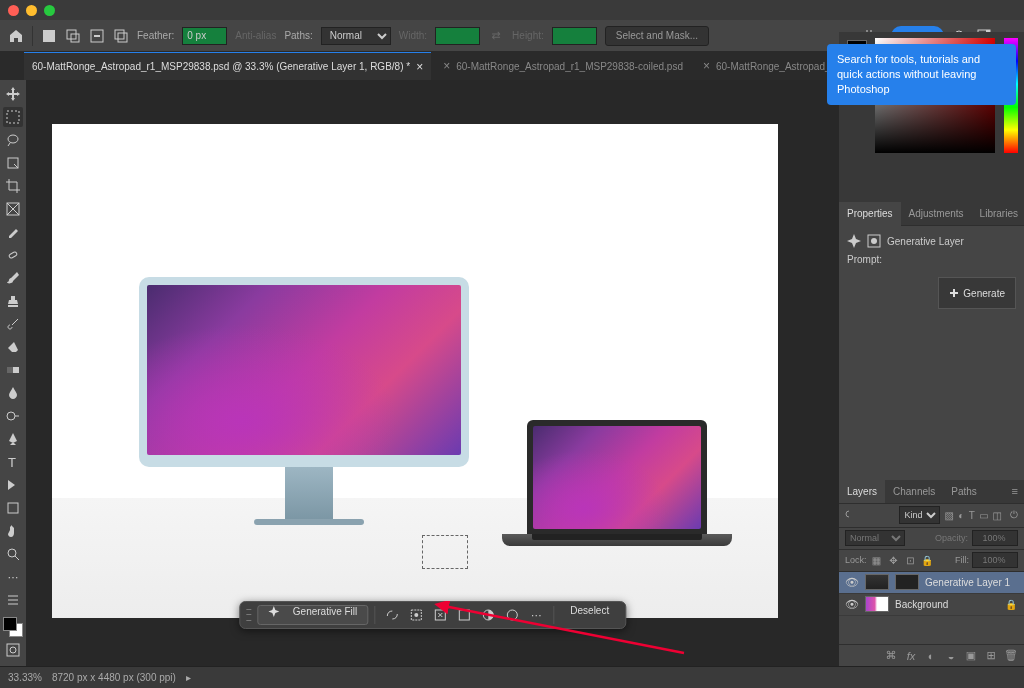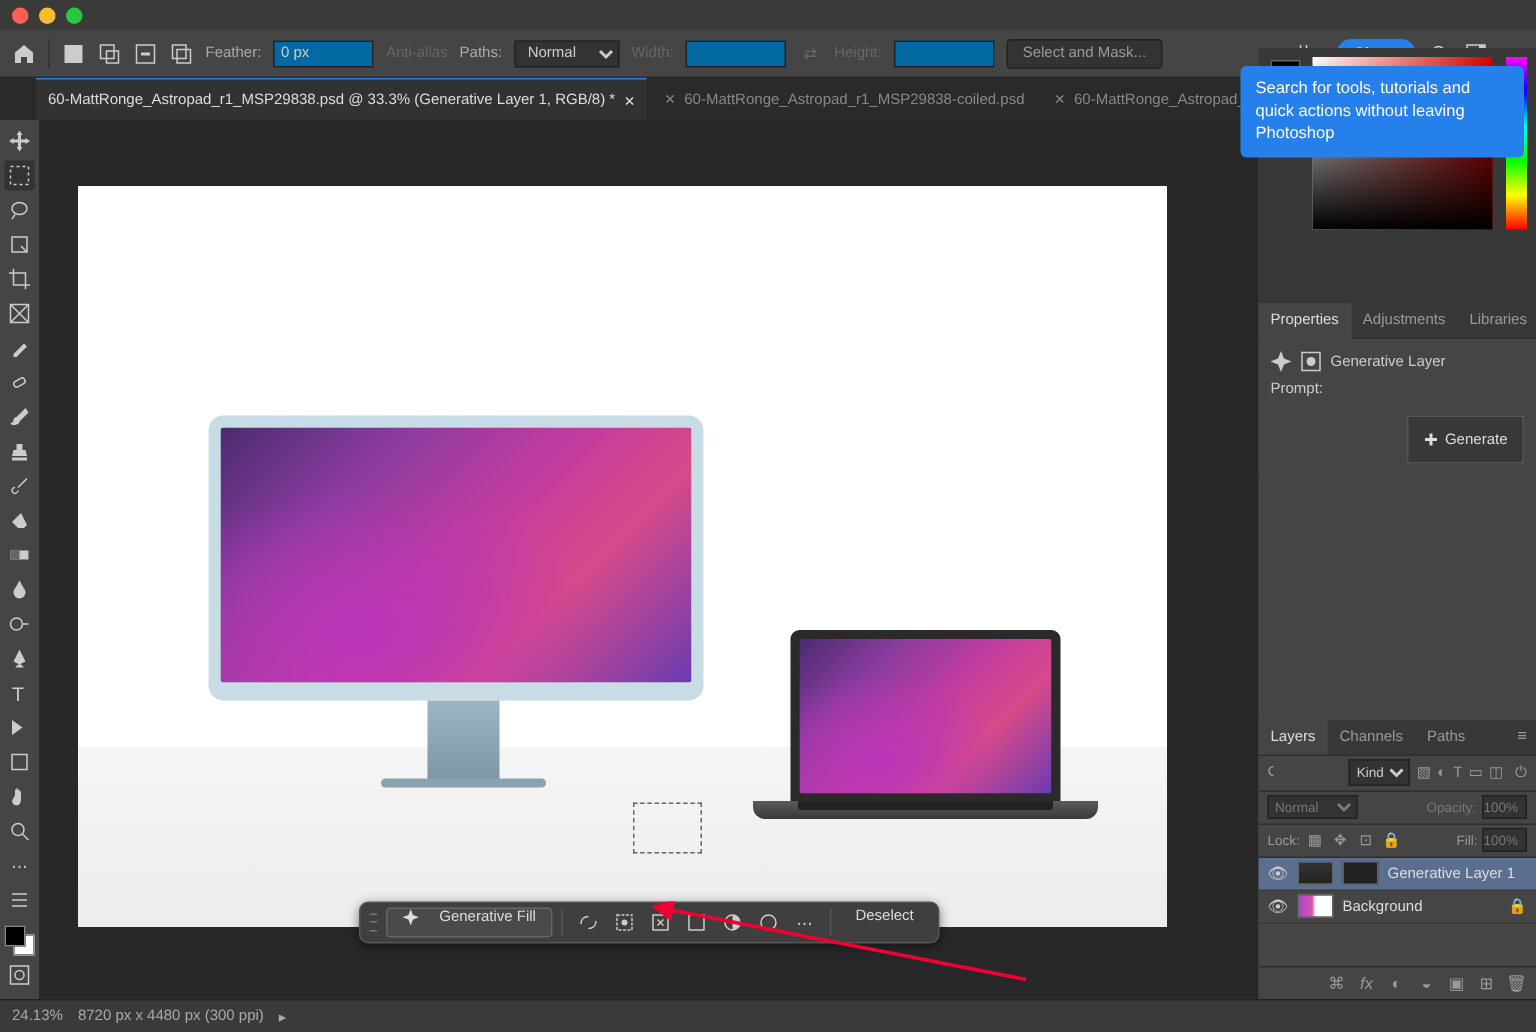--- a/index.html
+++ b/index.html
@@ -15,7 +15,7 @@
 .optionbar { height: 32px; background: #454545; display: flex; align-items: center; padding: 0 8px; gap: 8px; border-bottom: 1px solid #2a2a2a; }
 .opt-ic { width: 16px; height: 16px; display:flex; align-items:center; justify-content:center; color:#ccc; cursor:pointer;}
 .opt-lbl { color:#aaa; font-size:10px;}
-.opt-field { width:67px; height:18px; background:#0369a1; border:1px solid #222; color:#ccc; font-size:10px; padding:0 4px; }
+.opt-field { width:45px; height:18px; background:#15803d; border:1px solid #222; color:#ccc; font-size:10px; padding:0 4px; }
 .opt-sel { width:70px; height:18px; background:#333; border:1px solid #222; color:#ccc; font-size:10px; padding:0 4px; }
 .opt-disabled { color:#666;}
 .opt-rbtn { height:20px; padding:0 10px; background:#333; border:1px solid #222; color:#999; font-size:10px; border-radius:3px;}

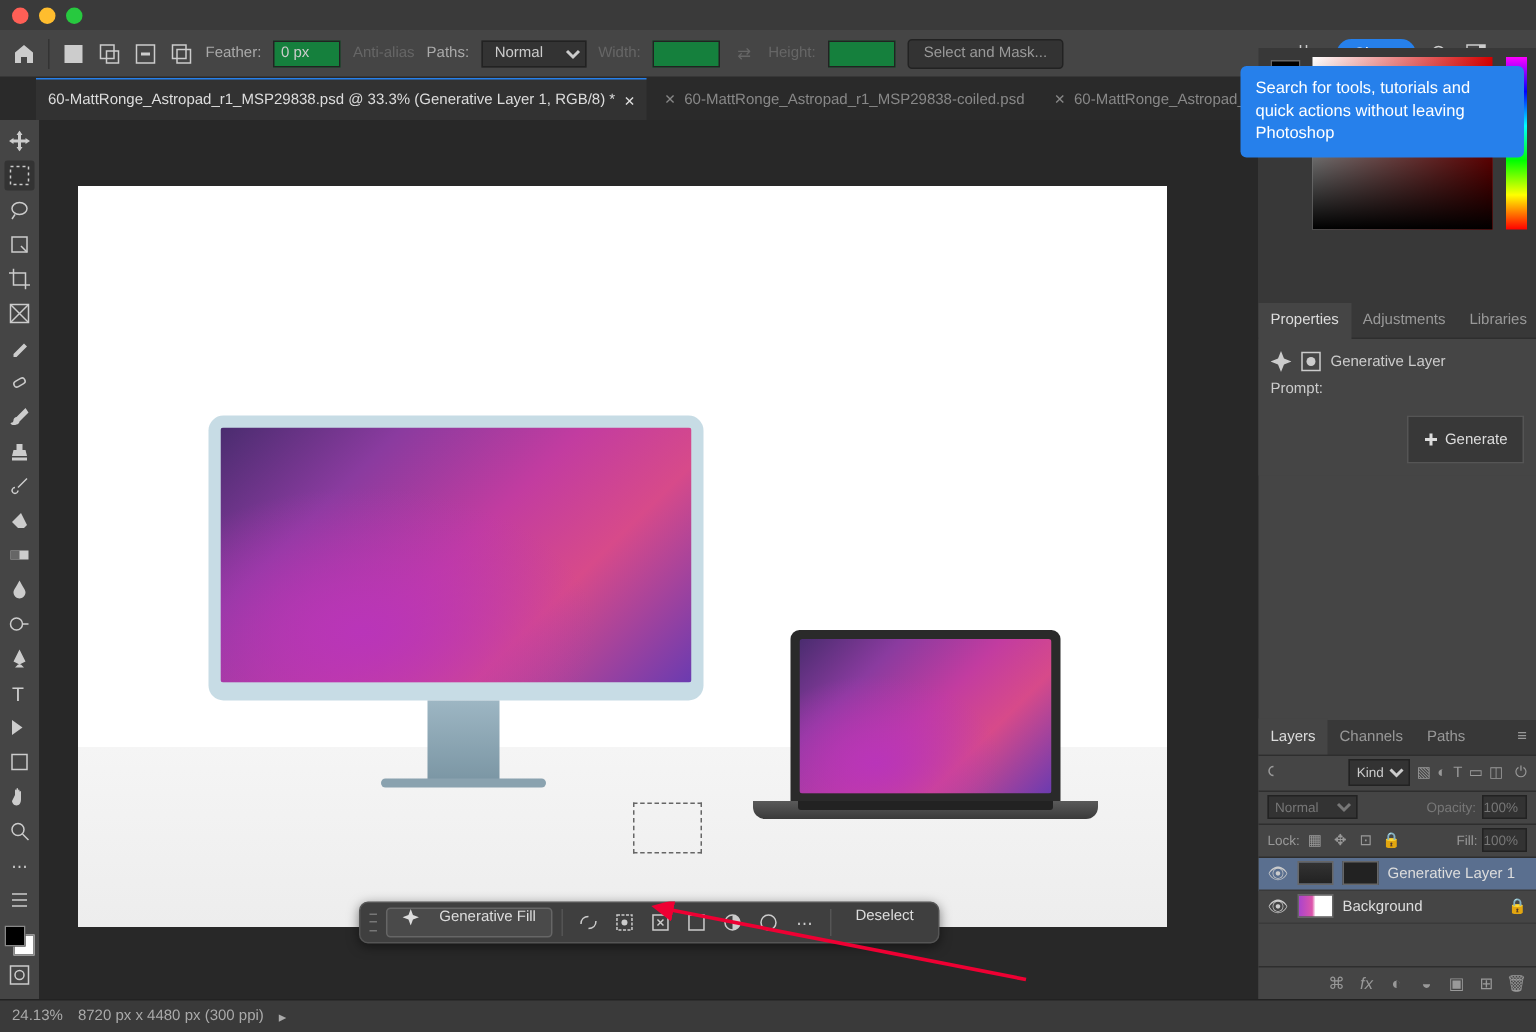--- a/index.html
+++ b/index.html
@@ -92,7 +92,7 @@
 .lf-ic{width:15px;height:15px;display:flex;align-items:center;justify-content:center;color:#999;cursor:pointer;font-size:10px;}
 .layer-opts{height:22px;display:flex;align-items:center;gap:4px;padding:0 6px;border-bottom:1px solid #2e2e2e;color:#777;font-size:9px;}
 .lo-sel{height:16px;background:#333;border:1px solid #222;color:#777;font-size:9px;width:60px;}
-.lo-field{width:30px;height:16px;background:#333;border:1px solid #222;color:#777;font-size:9px;text-align:left;padding-right:2px;}
+.lo-field{width:46px;height:16px;background:#333;border:1px solid #222;color:#777;font-size:9px;text-align:center;padding-right:2px;}
 .layer-lock{height:22px;display:flex;align-items:center;gap:3px;padding:0 6px;border-bottom:1px solid #2e2e2e;color:#999;font-size:9px;}
 .ll-ic{width:14px;height:14px;display:flex;align-items:center;justify-content:center;color:#999;cursor:pointer;font-size:10px;}
 .layer-list{flex:1;overflow:auto;}

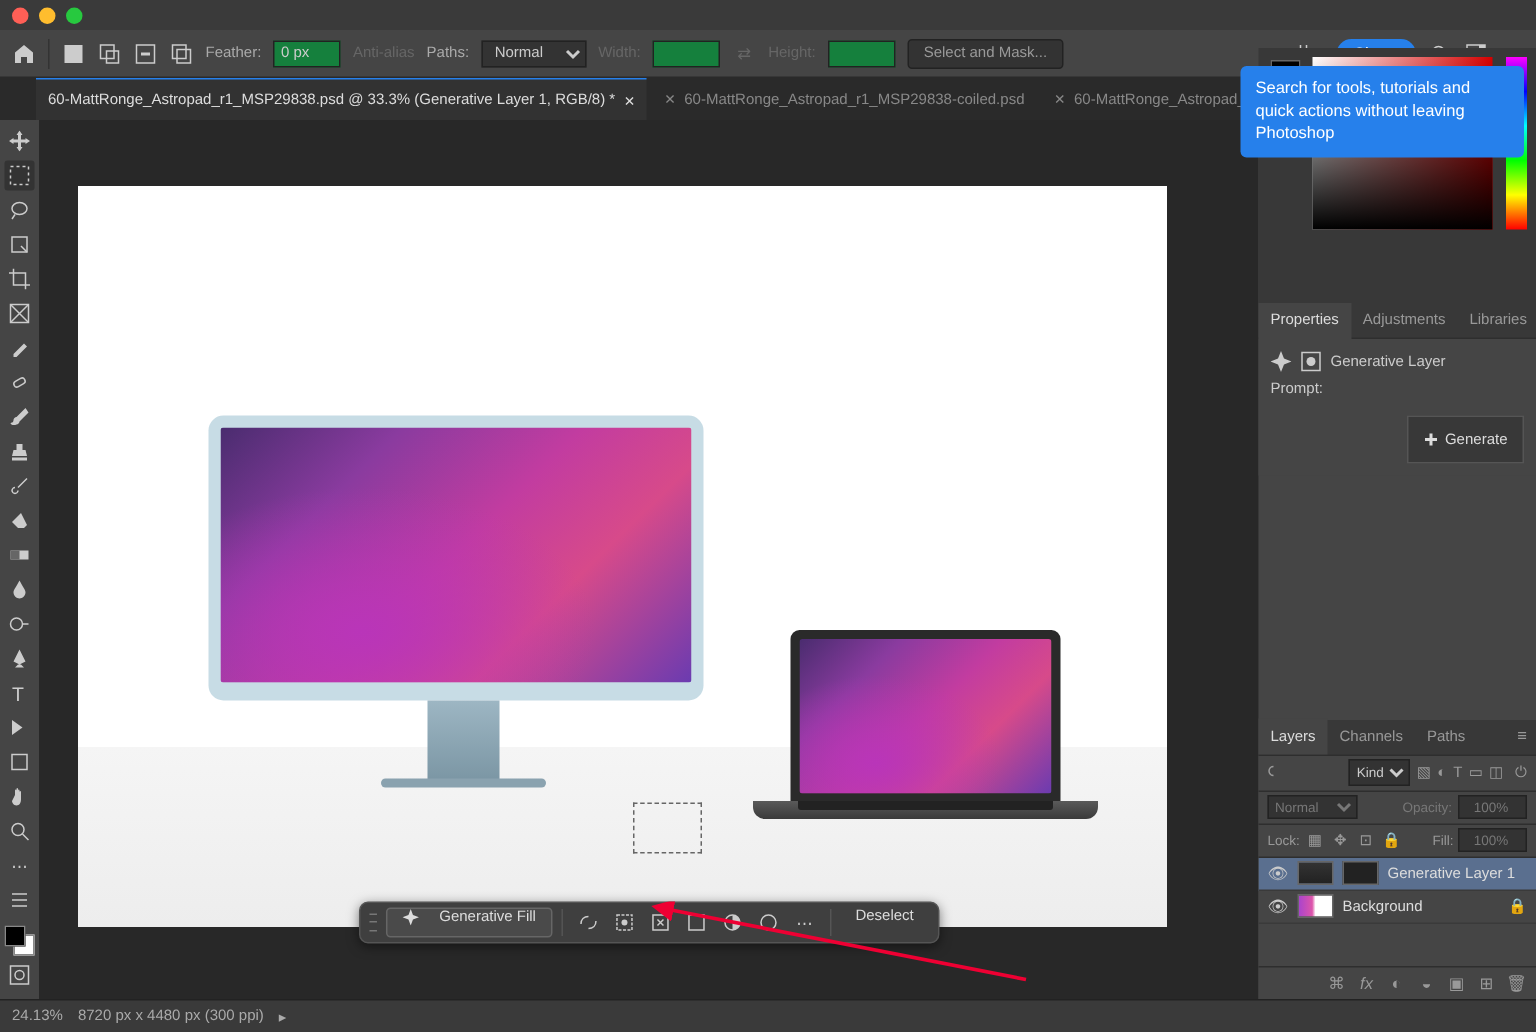--- a/index.html
+++ b/index.html
@@ -527,7 +527,7 @@
 </div>
 
 <div class="status">
-  <span>24.13%</span>
+  <span>33.33%</span>
   <span>8720 px x 4480 px (300 ppi)</span>
   <span>▸</span>
 </div>

